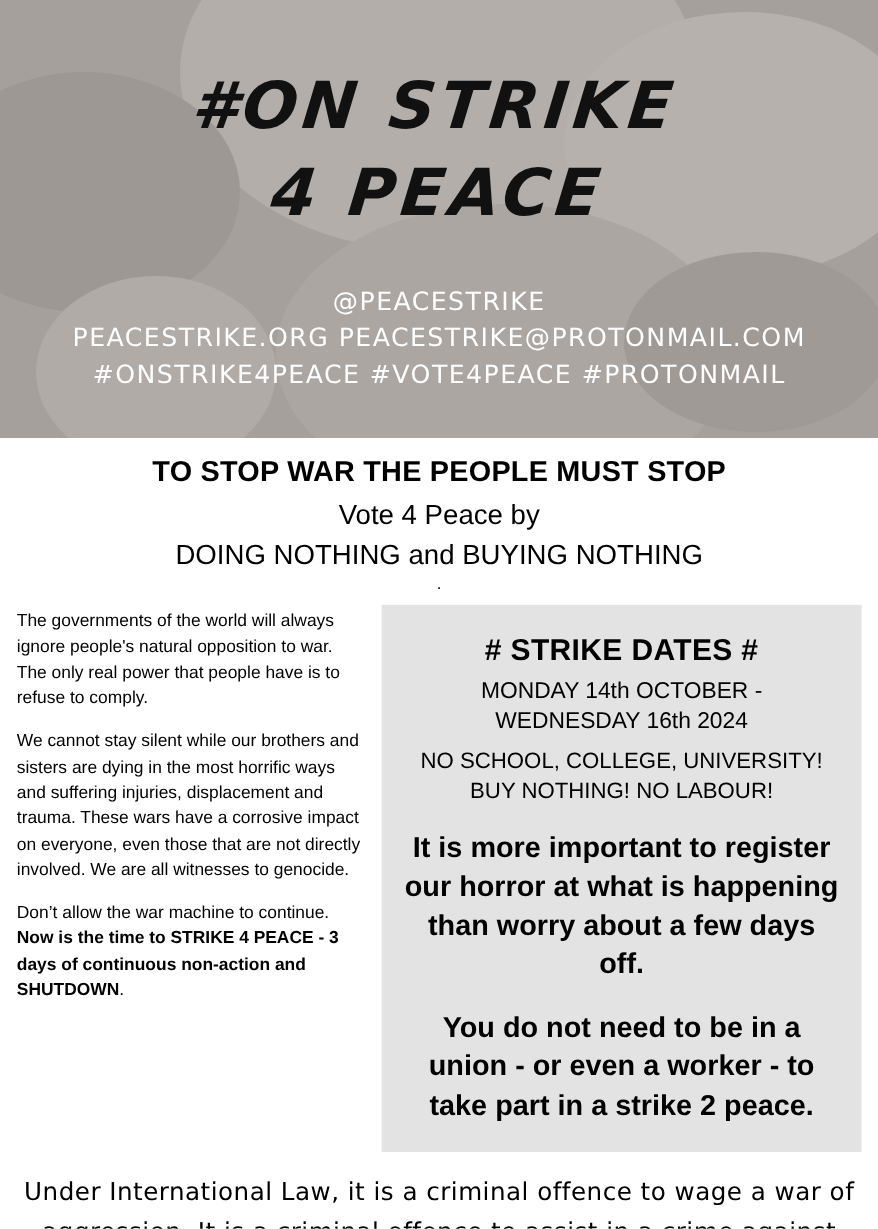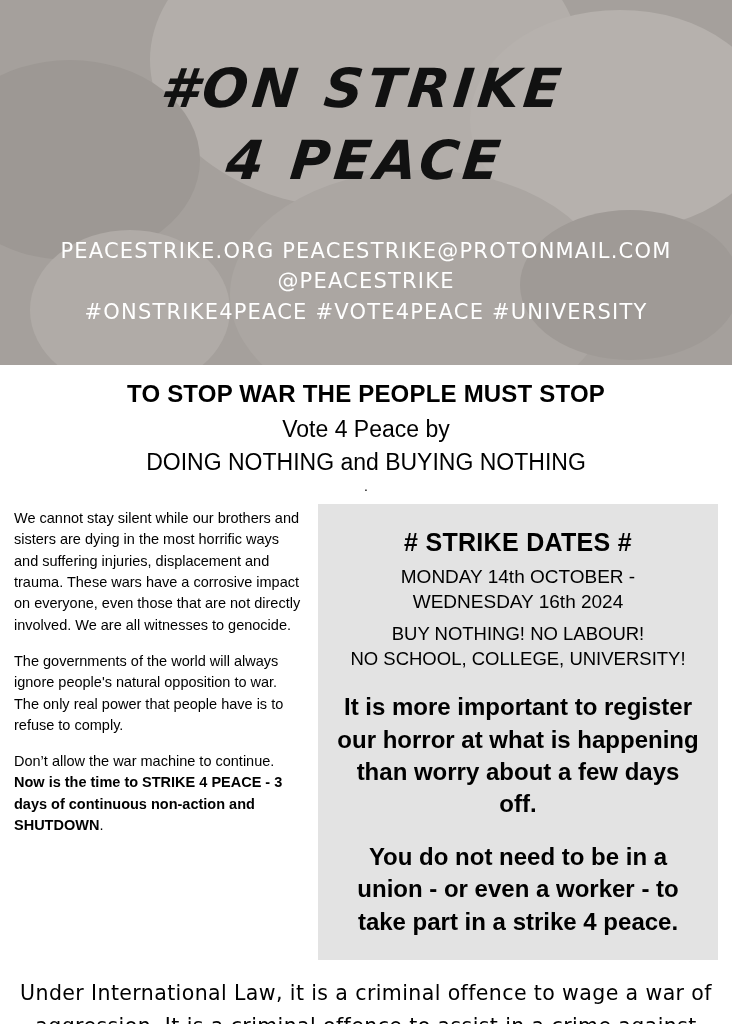--- a/index.html
+++ b/index.html
@@ -163,8 +163,8 @@
     <div class="title title-line1">#ON STRIKE</div>
     <div class="title title-line2">4 PEACE</div>
     <div class="contacts">
+      <div>@PEACESTRIKE</div>
       <div>PEACESTRIKE.ORG  PEACESTRIKE@PROTONMAIL.COM</div>
-      <div>@PEACESTRIKE</div>
       <div>#ONSTRIKE4PEACE  #VOTE4PEACE  #UNIVERSITY</div>
     </div>
   </div>

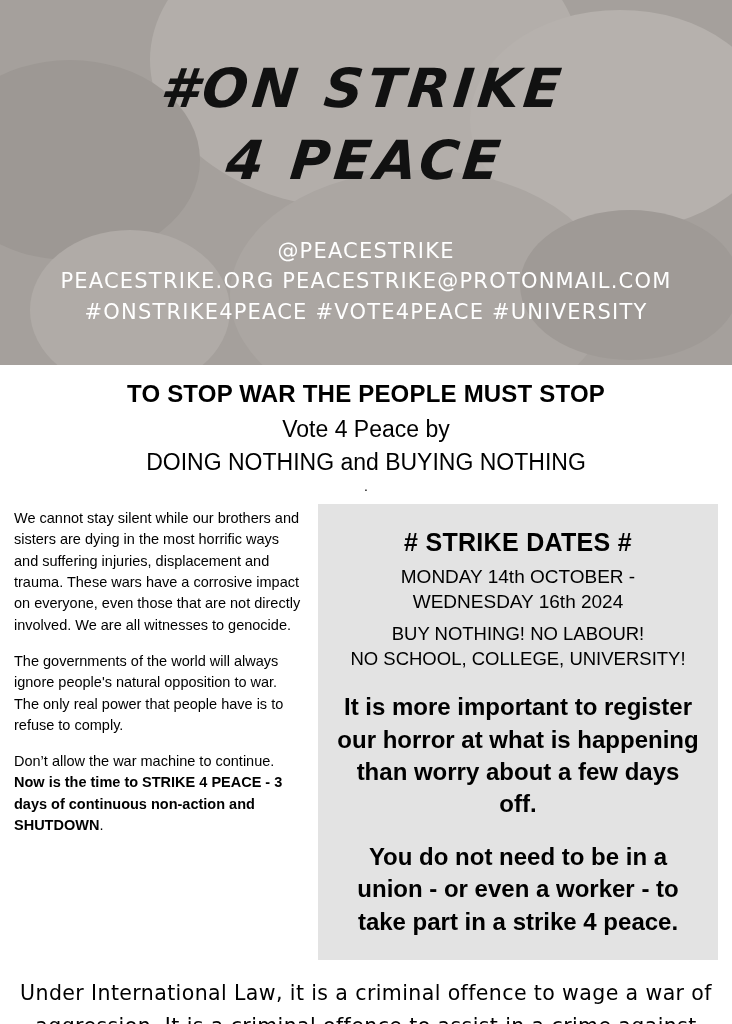--- a/index.html
+++ b/index.html
@@ -165,7 +165,7 @@
     <div class="contacts">
       <div>@PEACESTRIKE</div>
       <div>PEACESTRIKE.ORG  PEACESTRIKE@PROTONMAIL.COM</div>
-      <div>#ONSTRIKE4PEACE  #VOTE4PEACE  #UNIVERSITY</div>
+      <div>#ONSTRIKE4PEACE  #VOTE4PEACE  #PROTONMAIL</div>
     </div>
   </div>
 </div>

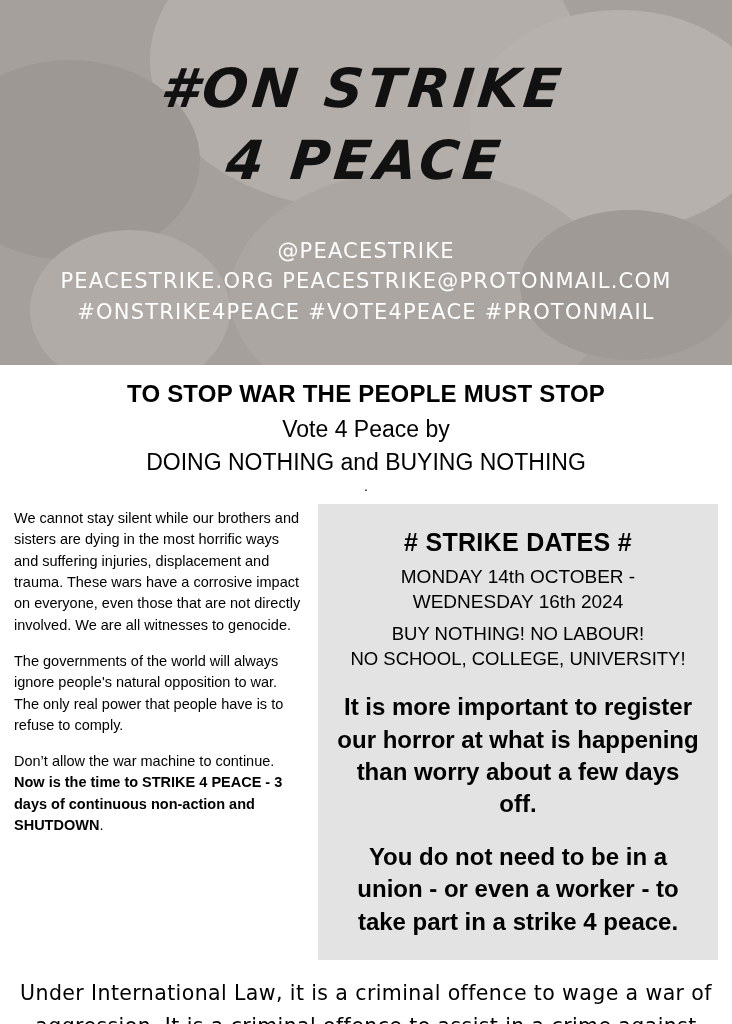--- a/index.html
+++ b/index.html
@@ -180,8 +180,8 @@
 <div class="columns">
 
   <div class="col-left">
+    <p>The governments of the world will always ignore people's natural opposition to war. The only real power that people have is to refuse to comply.</p>
     <p>We cannot stay silent while our brothers and sisters are dying in the most horrific ways and suffering injuries, displacement and trauma. These wars have a corrosive impact on everyone, even those that are not directly involved. We are all witnesses to genocide.</p>
-    <p>The governments of the world will always ignore people's natural opposition to war. The only real power that people have is to refuse to comply.</p>
     <p><span>Don’t allow the war machine to continue. </span><strong>Now is the time to STRIKE 4 PEACE - 3 days of continuous non-action and SHUTDOWN</strong><span>.</span></p>
   </div>
 

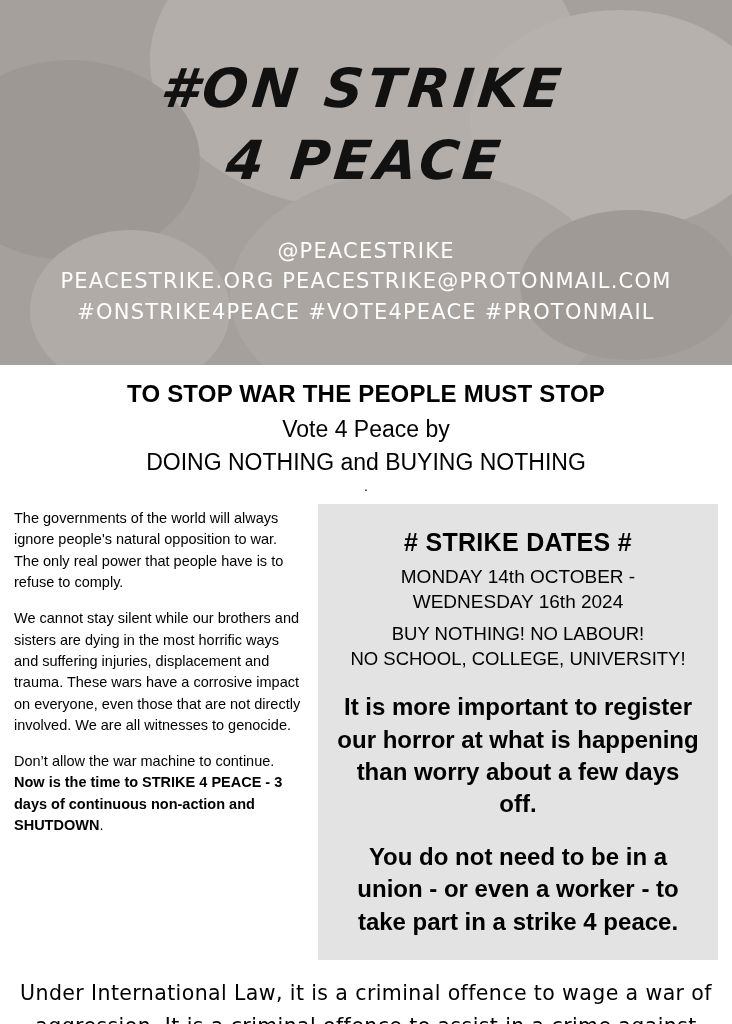--- a/index.html
+++ b/index.html
@@ -192,8 +192,8 @@
       <div>WEDNESDAY 16th 2024</div>
     </div>
     <div class="dates-sub">
+      <div>NO SCHOOL, COLLEGE, UNIVERSITY!</div>
       <div>BUY NOTHING! NO LABOUR!</div>
-      <div>NO SCHOOL, COLLEGE, UNIVERSITY!</div>
     </div>
     <div class="dates-para">It is more important to register our horror at what is happening than worry about a few days off.</div>
     <div class="dates-para"><span>You do not need to be in a union - or even a worker - to take part in a </span><strong>strike 4 peace</strong><span>.</span></div>

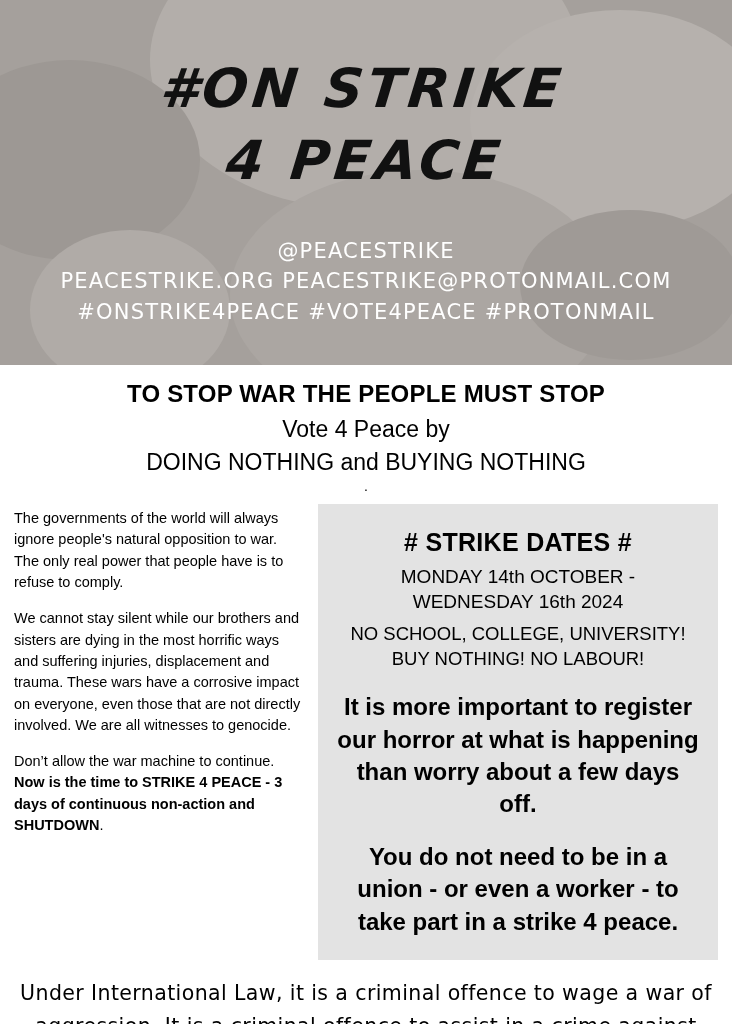--- a/index.html
+++ b/index.html
@@ -196,7 +196,7 @@
       <div>BUY NOTHING! NO LABOUR!</div>
     </div>
     <div class="dates-para">It is more important to register our horror at what is happening than worry about a few days off.</div>
-    <div class="dates-para"><span>You do not need to be in a union - or even a worker - to take part in a </span><strong>strike 4 peace</strong><span>.</span></div>
+    <div class="dates-para"><span>You do not need to be in a union - or even a worker - to take part in a </span><strong>strike 2 peace</strong><span>.</span></div>
   </div>
 
 </div>

